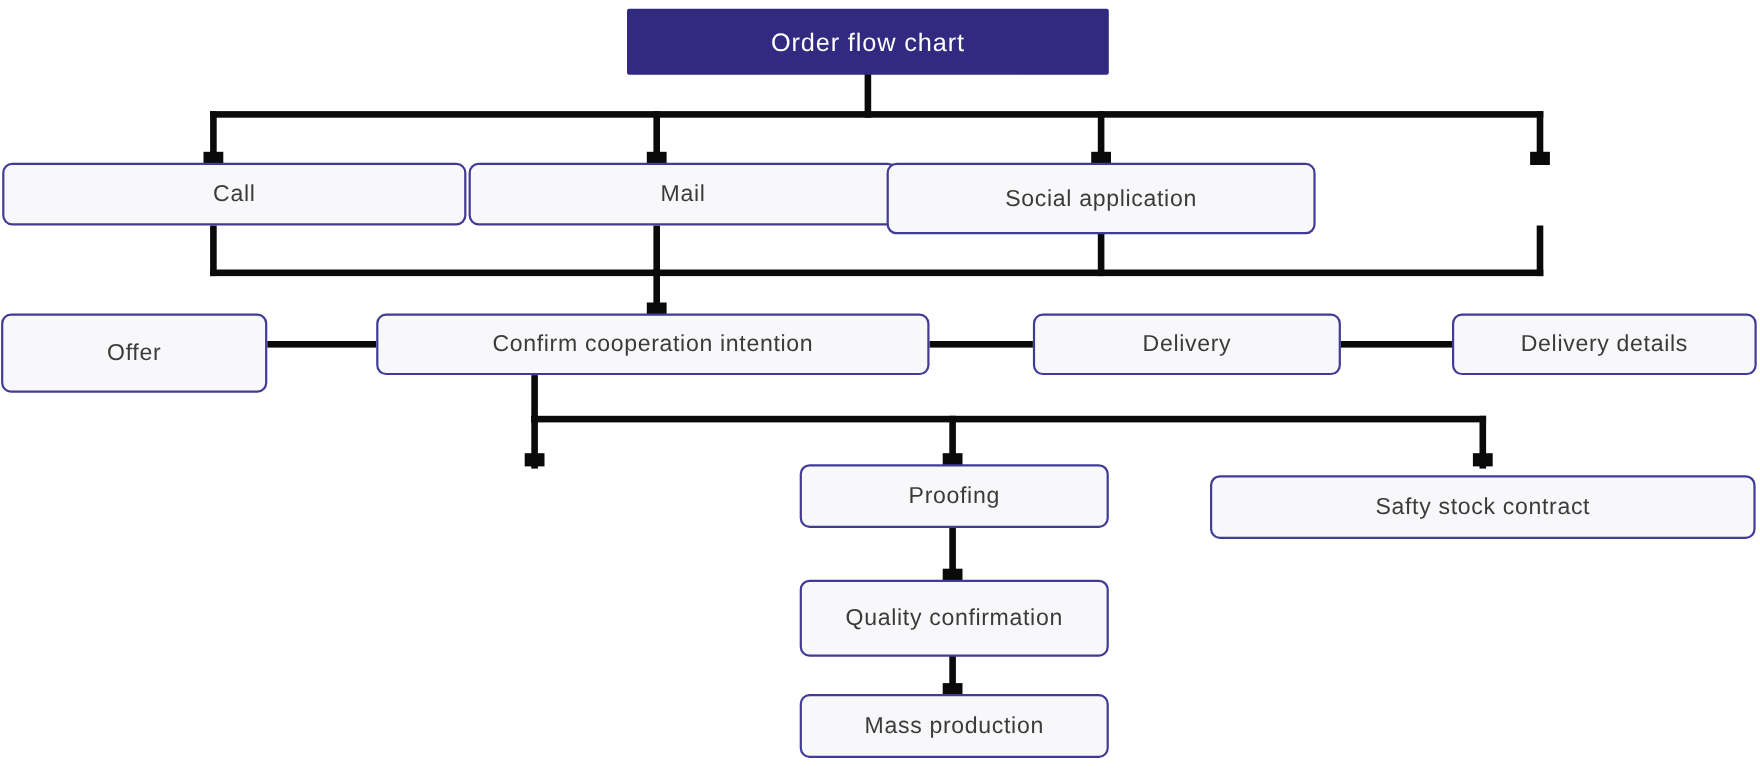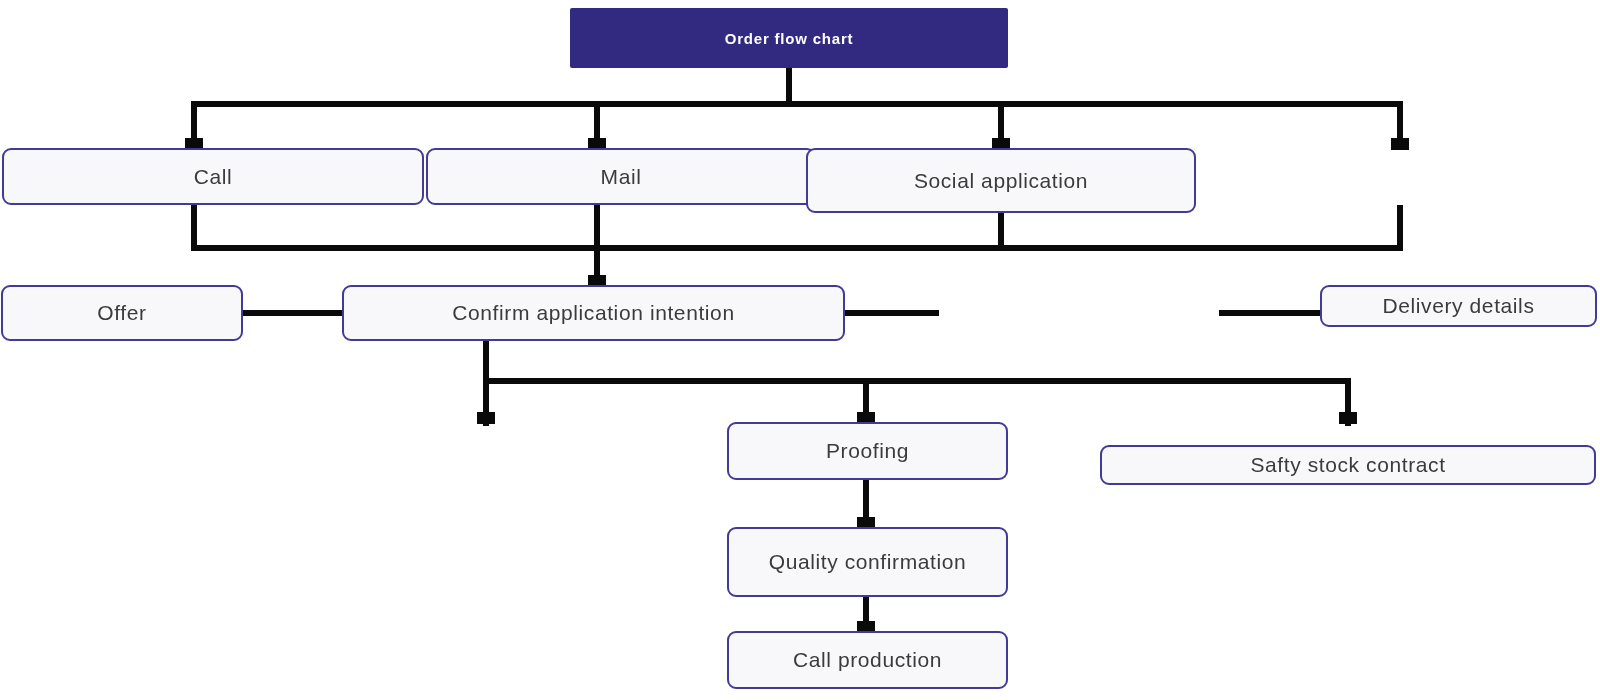--- a/index.html
+++ b/index.html
@@ -24,7 +24,7 @@
   }
   .node.title-node{
     background:var(--title-bg);border:none;border-radius:2px;color:var(--title-text);
-    font-size:15px;font-weight:700;letter-spacing:0.8px;z-index:3;
+    font-size:23px;font-weight:400;letter-spacing:0.8px;z-index:3;
   }
   .line{position:absolute;background:var(--connector);z-index:1;}
   .marker{position:absolute;width:18px;height:12px;background:var(--connector);z-index:2;}

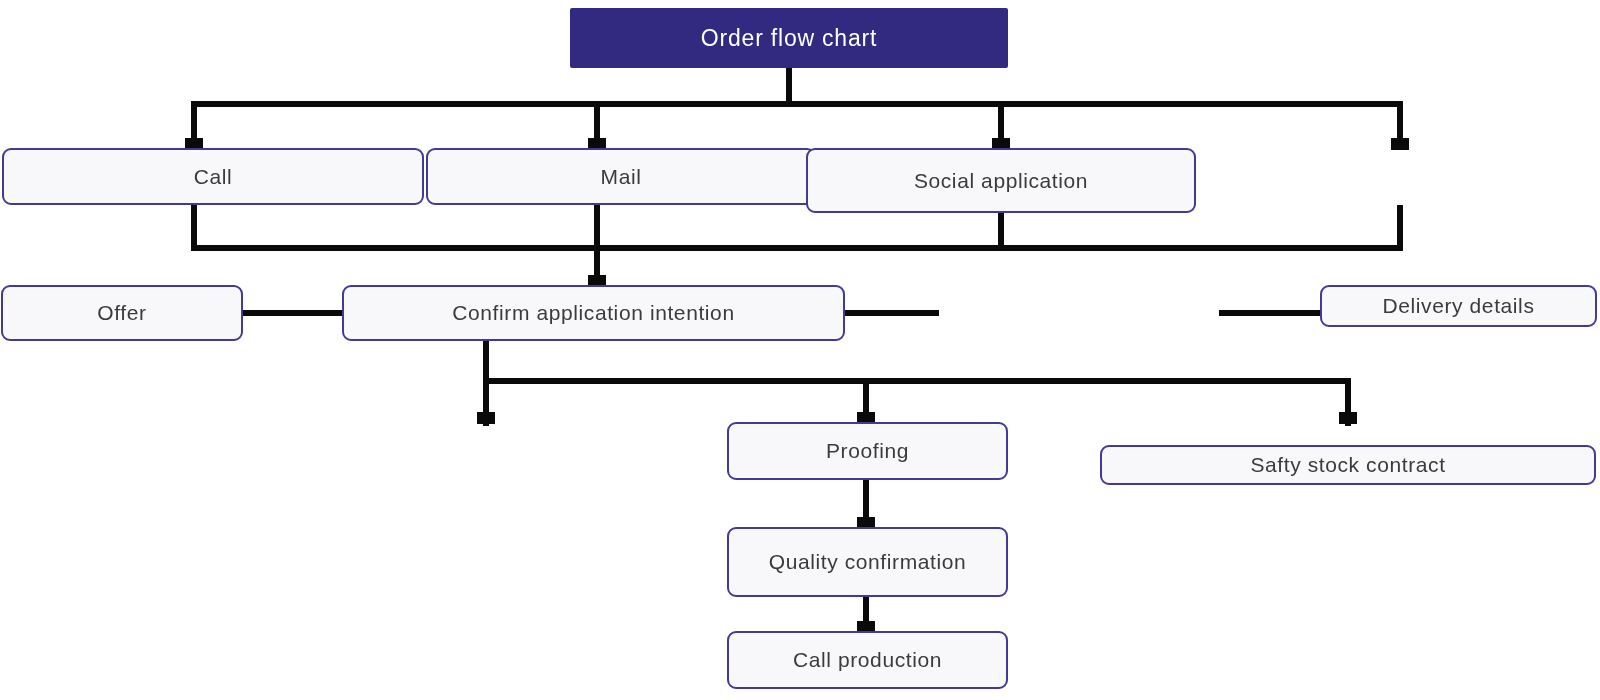--- a/index.html
+++ b/index.html
@@ -86,7 +86,7 @@
     <span>Social application</span>
   </div>
 
-  <div class="node" style="left:1px;top:285px;width:242px;height:56px">
+  <div class="node" style="left:1px;top:285px;width:242px;height:72px">
     <span>Offer</span>
   </div>
   <div class="node" style="left:342px;top:285px;width:503px;height:56px">

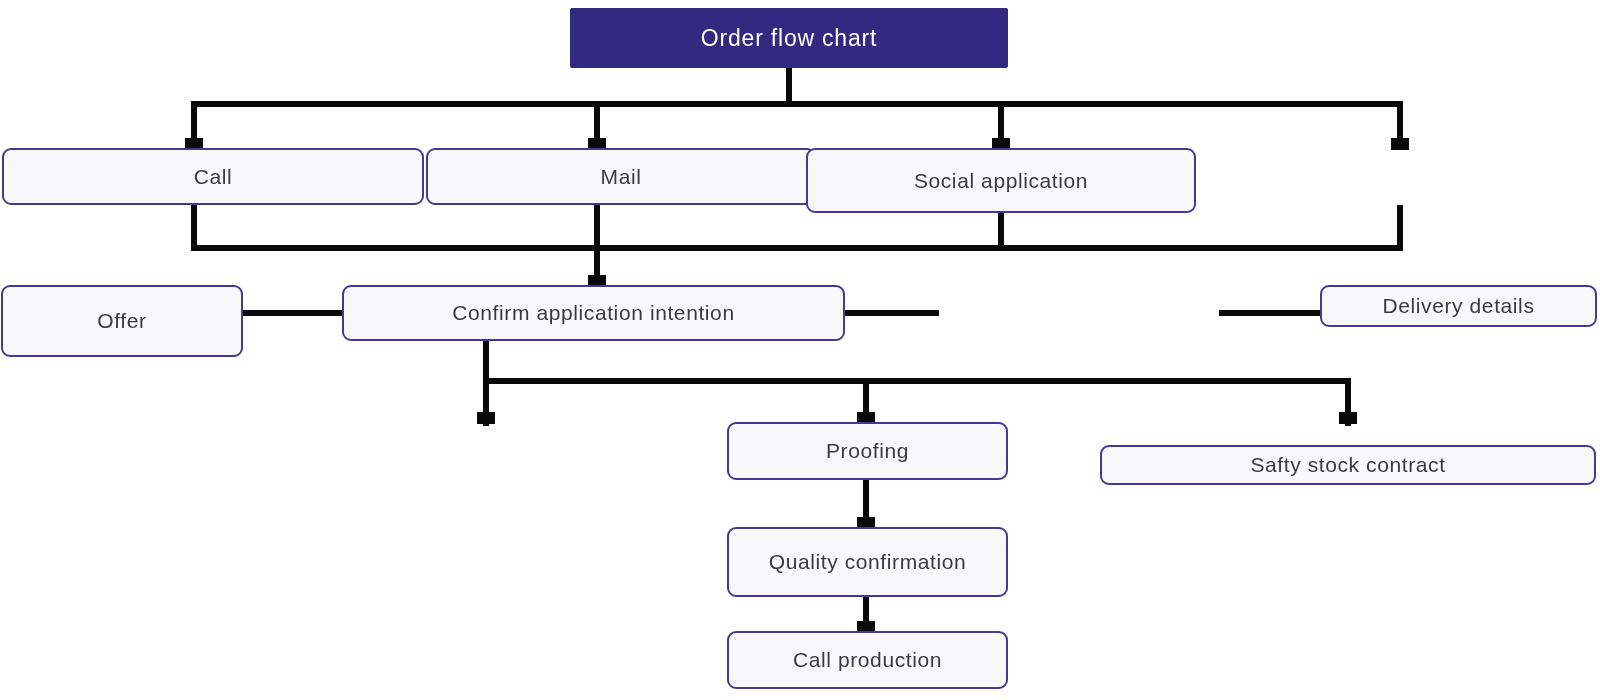--- a/index.html
+++ b/index.html
@@ -90,7 +90,7 @@
     <span>Offer</span>
   </div>
   <div class="node" style="left:342px;top:285px;width:503px;height:56px">
-    <span>Confirm application intention</span>
+    <span>Confirm cooperation intention</span>
   </div>
   <div class="node" style="left:1320px;top:285px;width:277px;height:42px">
     <span>Delivery details</span>

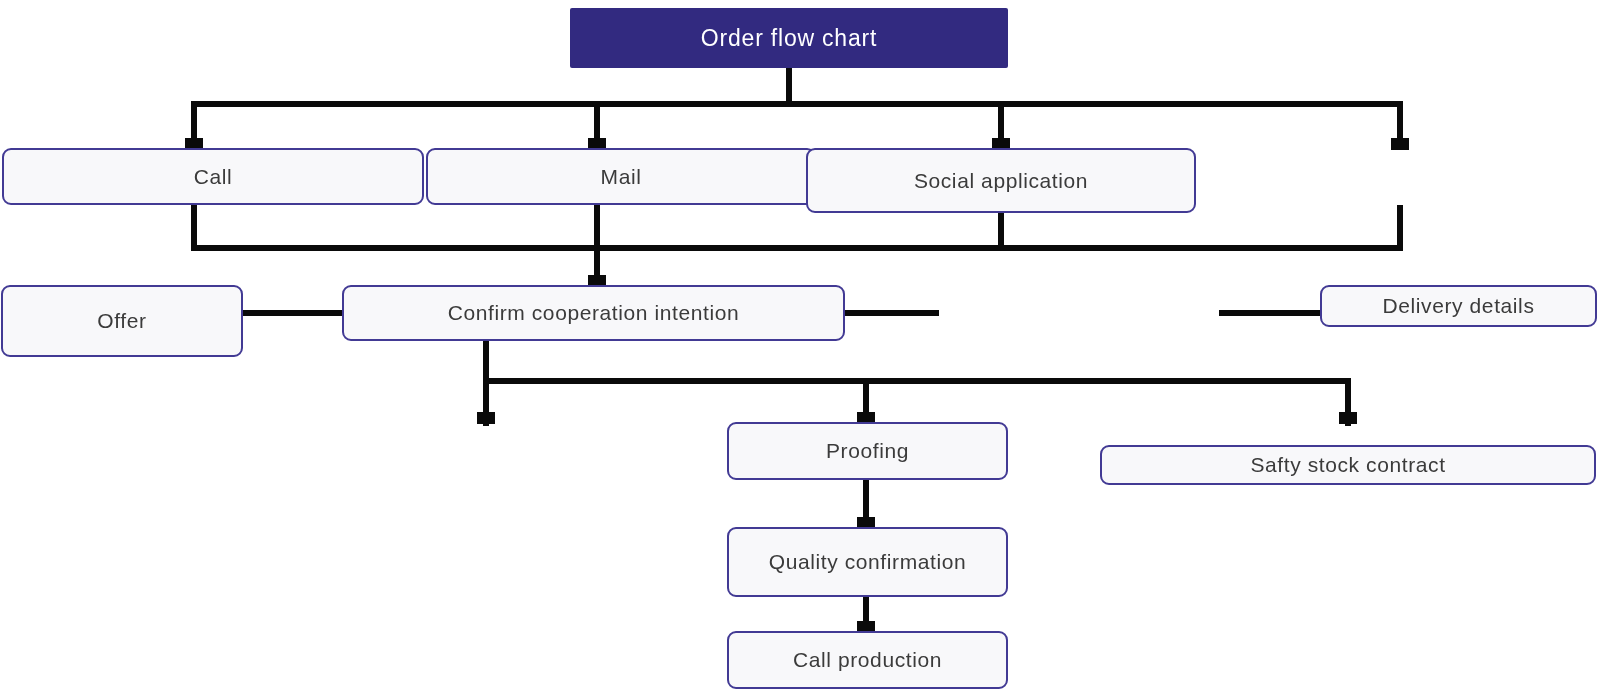--- a/index.html
+++ b/index.html
@@ -92,6 +92,9 @@
   <div class="node" style="left:342px;top:285px;width:503px;height:56px">
     <span>Confirm cooperation intention</span>
   </div>
+  <div class="node" style="left:939px;top:285px;width:280px;height:56px">
+    <span>Delivery</span>
+  </div>
   <div class="node" style="left:1320px;top:285px;width:277px;height:42px">
     <span>Delivery details</span>
   </div>

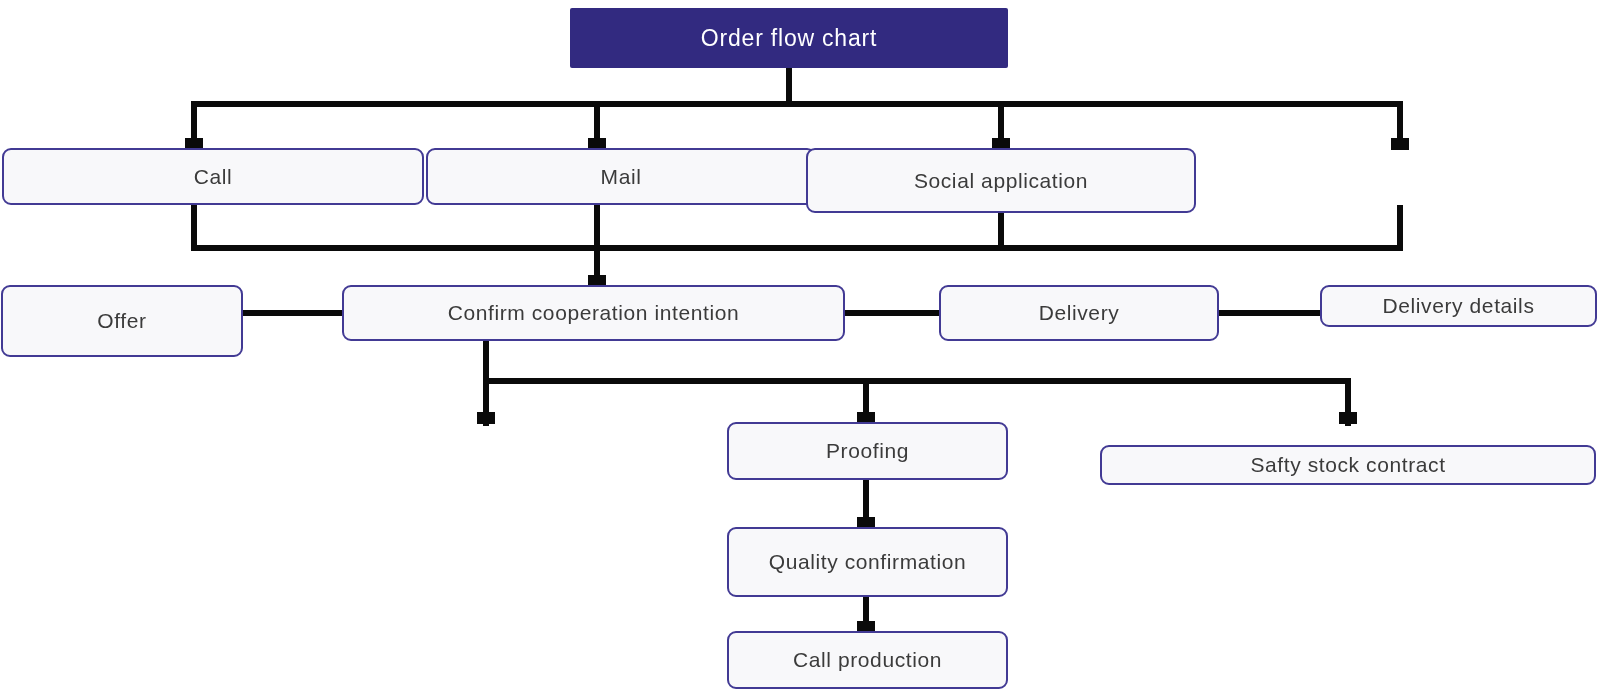--- a/index.html
+++ b/index.html
@@ -95,7 +95,7 @@
   <div class="node" style="left:939px;top:285px;width:280px;height:56px">
     <span>Delivery</span>
   </div>
-  <div class="node" style="left:1320px;top:285px;width:277px;height:42px">
+  <div class="node" style="left:1320px;top:285px;width:277px;height:56px">
     <span>Delivery details</span>
   </div>
 

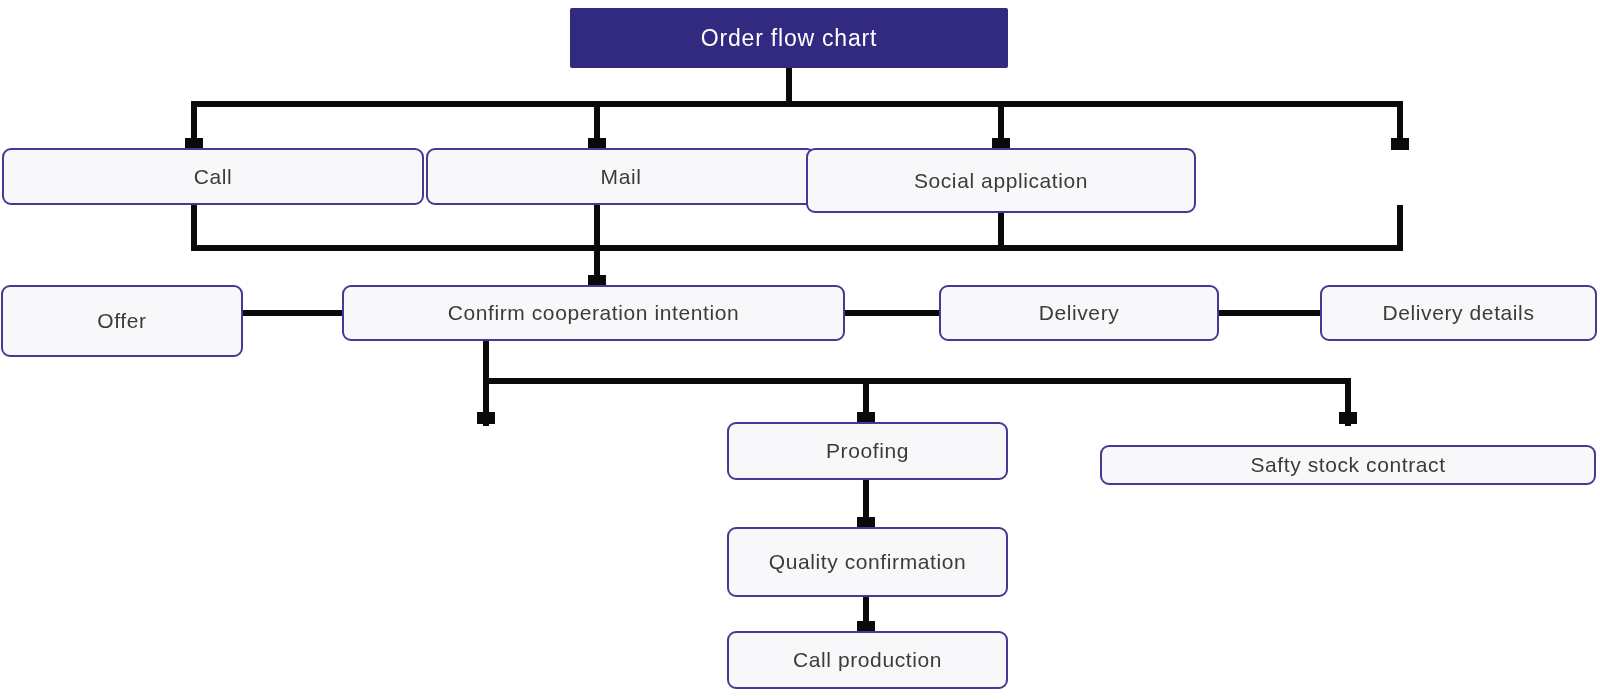--- a/index.html
+++ b/index.html
@@ -102,7 +102,7 @@
   <div class="node" style="left:727px;top:422px;width:281px;height:58px">
     <span>Proofing</span>
   </div>
-  <div class="node" style="left:1100px;top:445px;width:496px;height:40px">
+  <div class="node" style="left:1100px;top:432px;width:496px;height:58px">
     <span>Safty stock contract</span>
   </div>
 

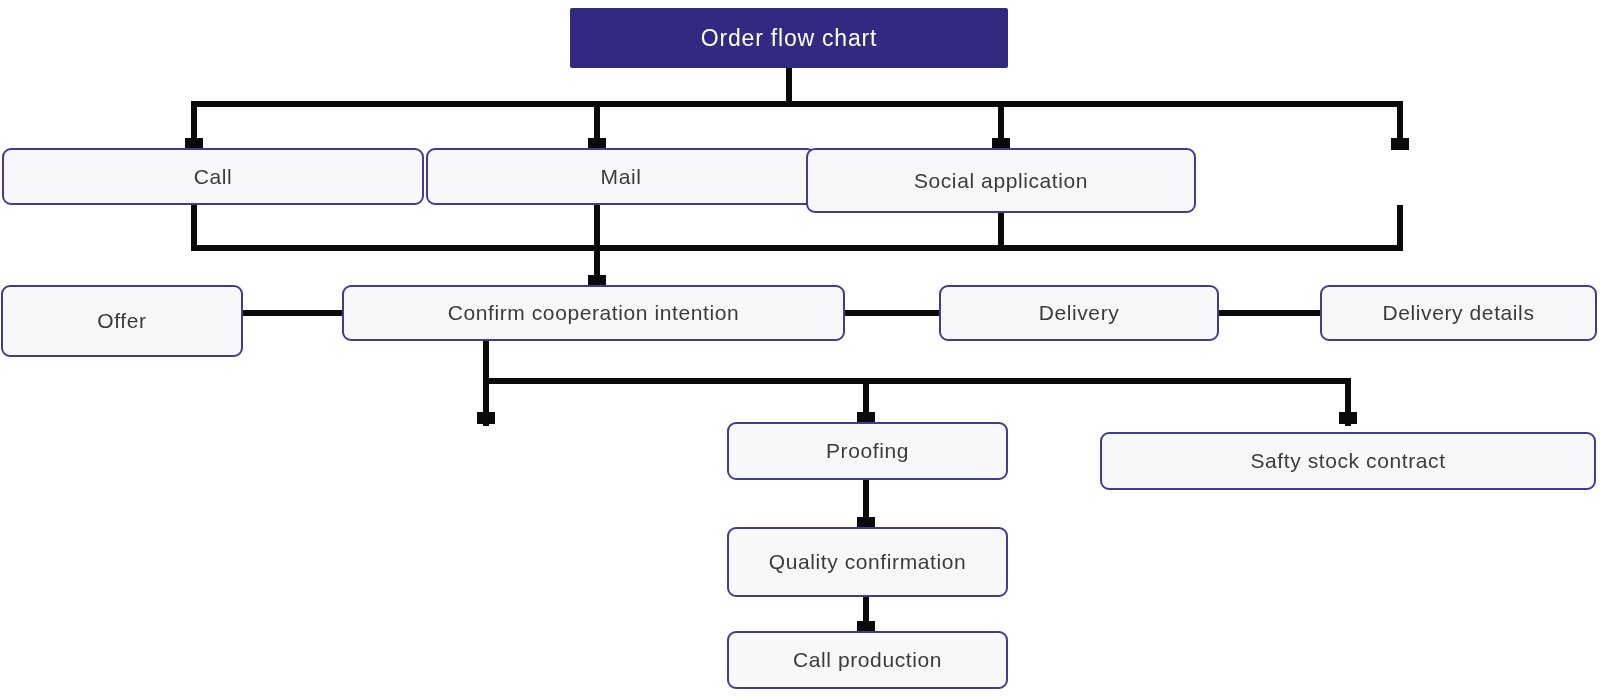--- a/index.html
+++ b/index.html
@@ -110,7 +110,7 @@
     <span>Quality confirmation</span>
   </div>
   <div class="node" style="left:727px;top:631px;width:281px;height:58px">
-    <span>Call production</span>
+    <span>Mass production</span>
   </div>
 
 </div>

